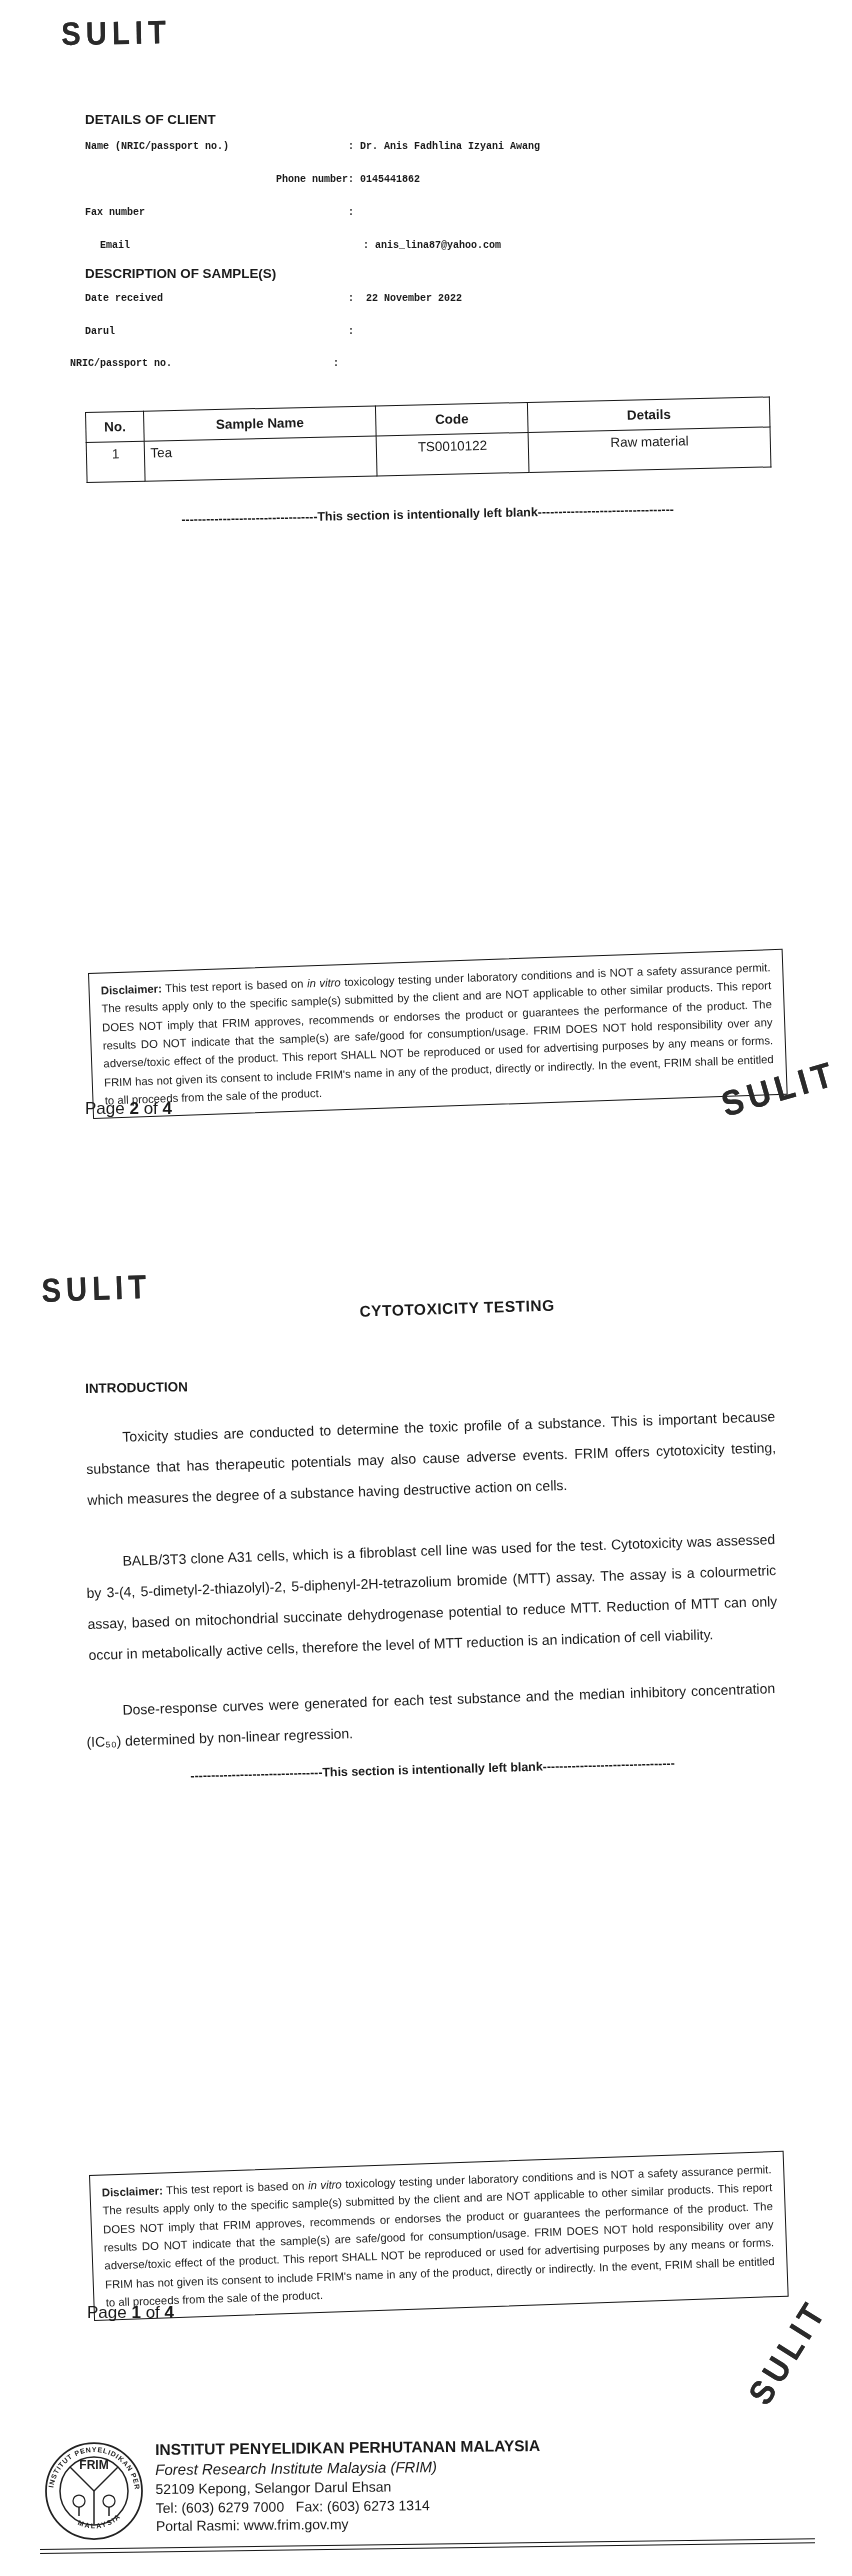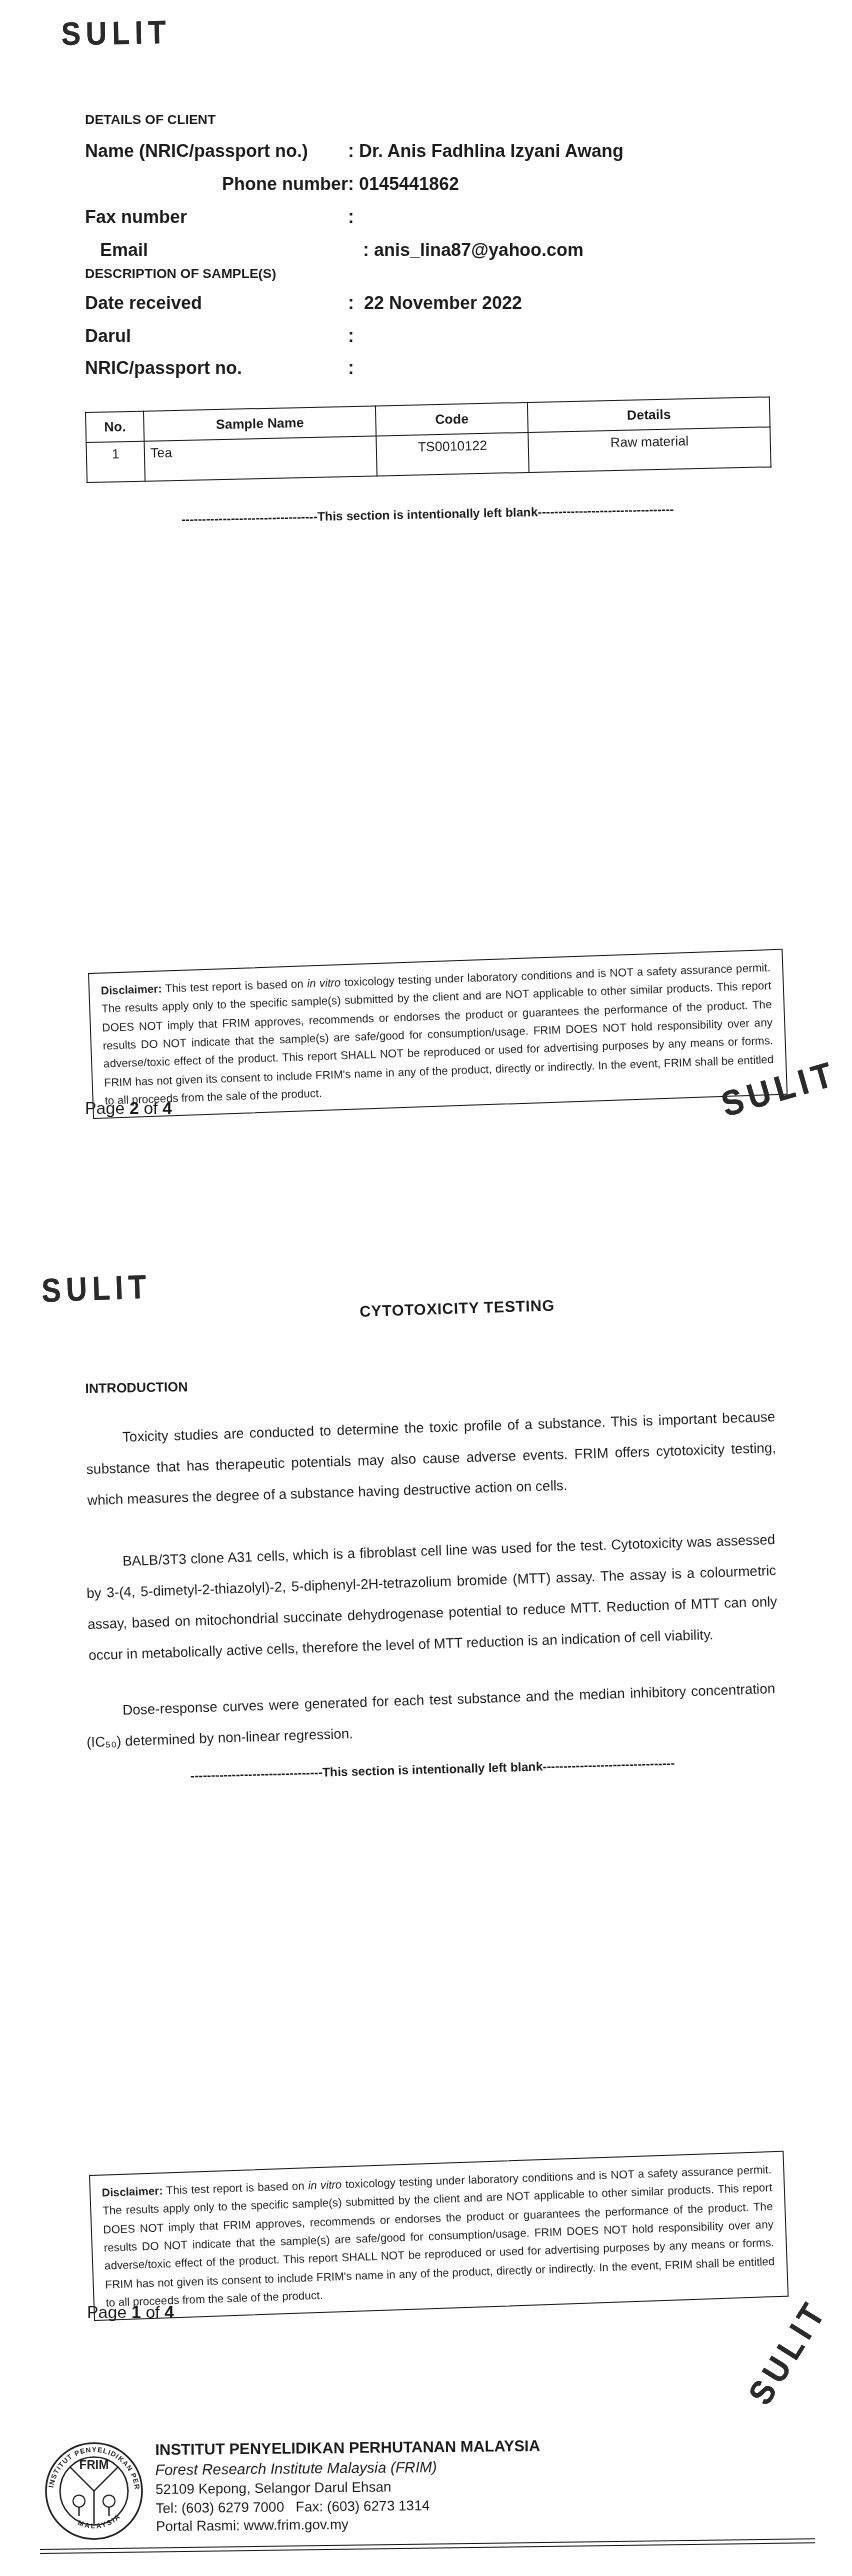--- a/index.html
+++ b/index.html
@@ -12,7 +12,7 @@
          font-family:"Liberation Sans",sans-serif;}
   
   .h-bold{font-weight:700;font-size:13.4px;}
-  .field-row{display:flex;font-size:18px;font-weight:700;}
+  .field-row{display:flex;font-size:10px;font-weight:700;font-family:Liberation Mono, monospace;}
   .field-label{width:263px;}
   .field-value{white-space:pre-wrap;}
   

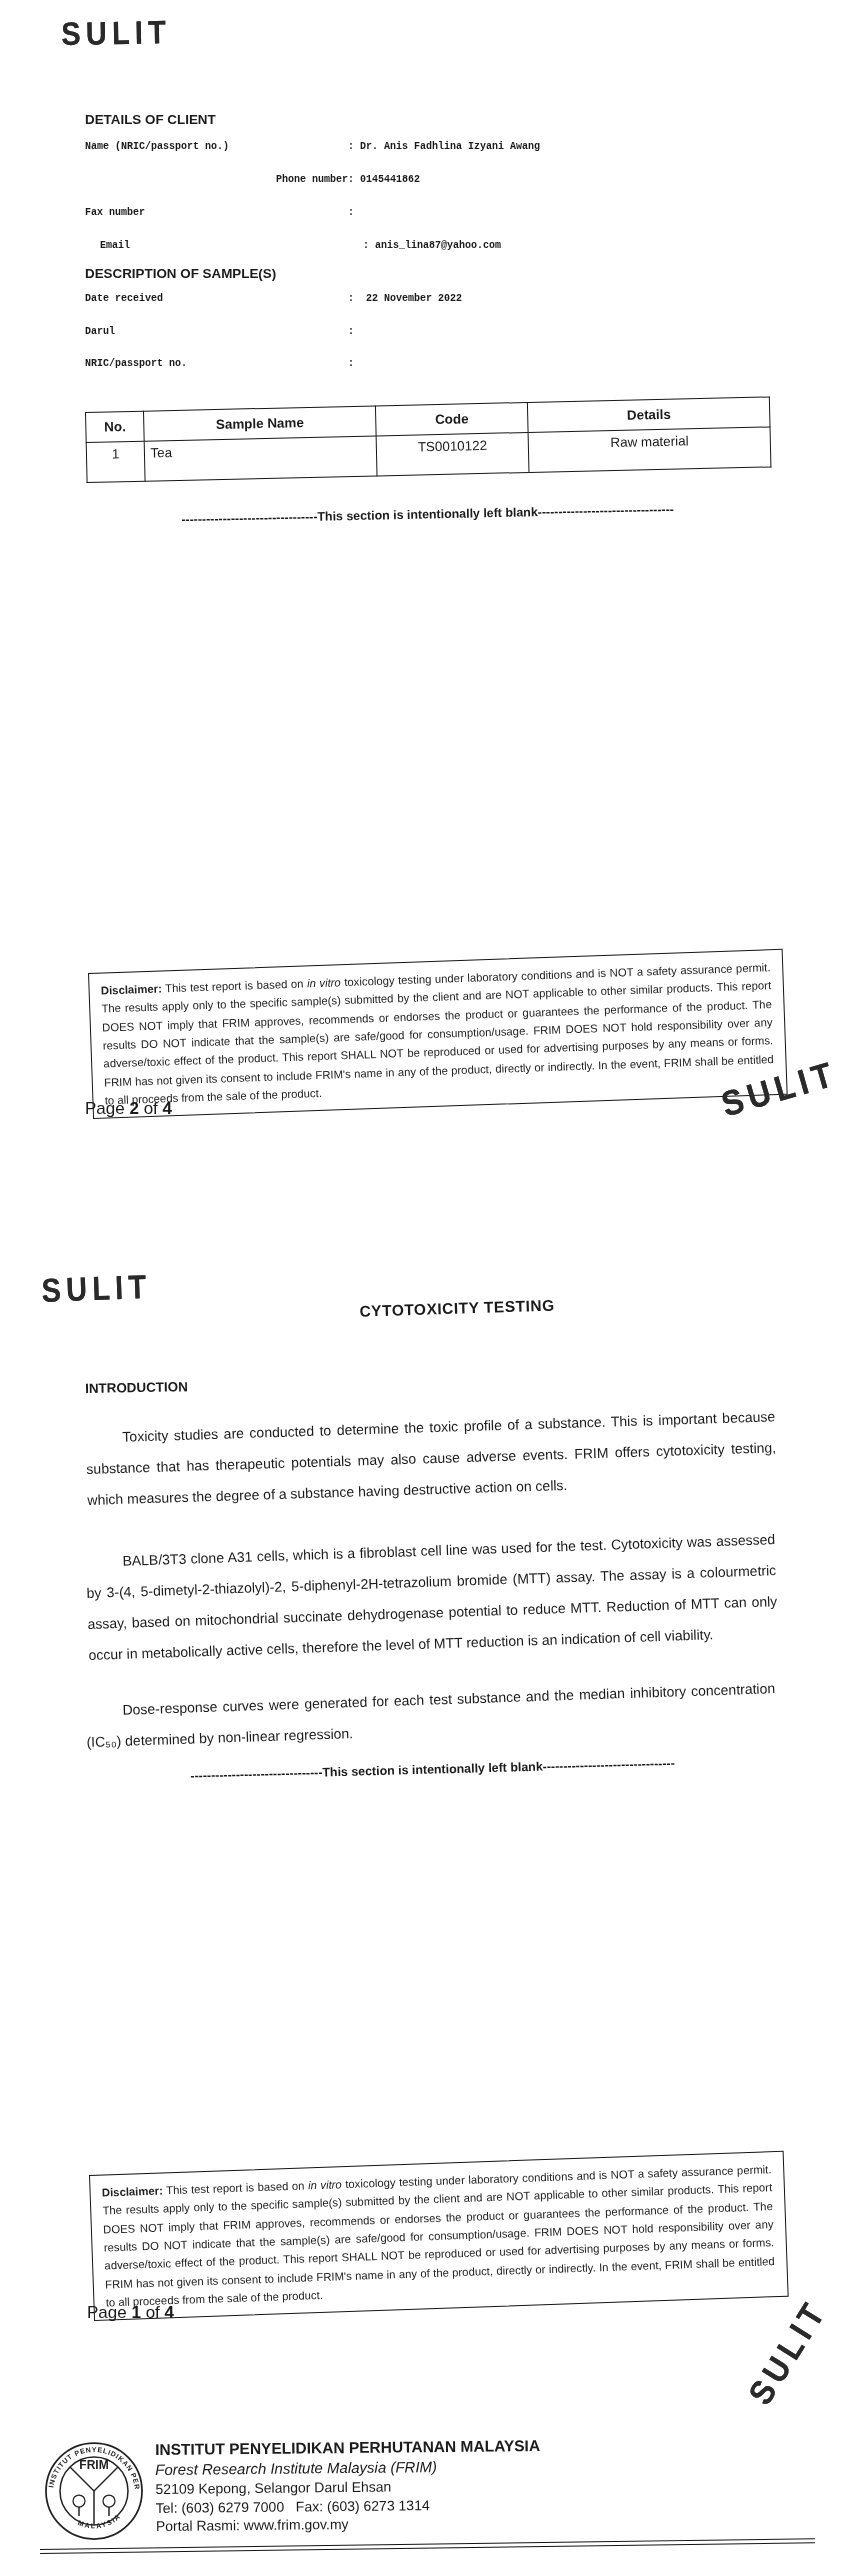--- a/index.html
+++ b/index.html
@@ -85,7 +85,7 @@
     <span class="field-label">Darul</span>
     <span class="field-value">:</span>
   </div>
-  <div class="abs field-row" style="left:85px;top:358px;">
+  <div class="abs field-row" style="left:70px;top:358px;">
     <span class="field-label">NRIC/passport no.</span>
     <span class="field-value">:</span>
   </div>

